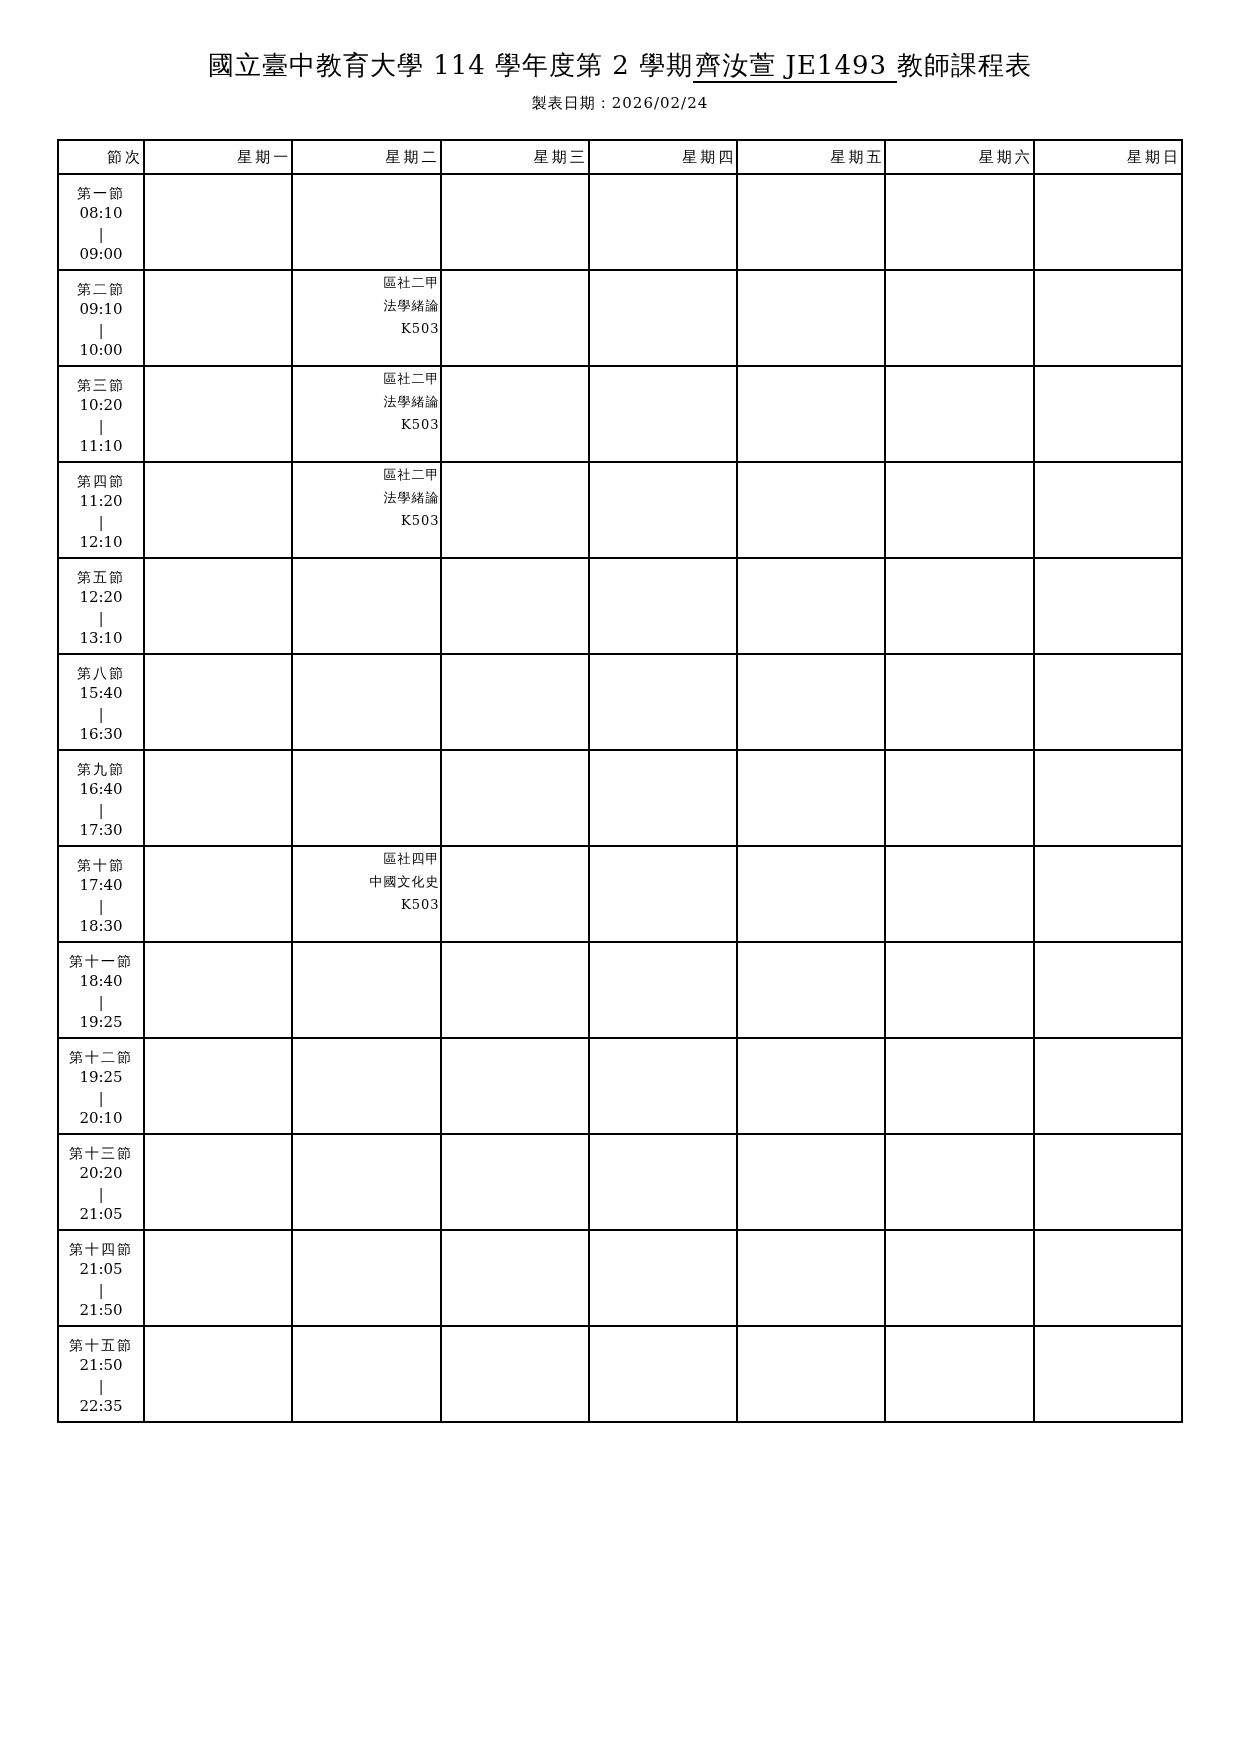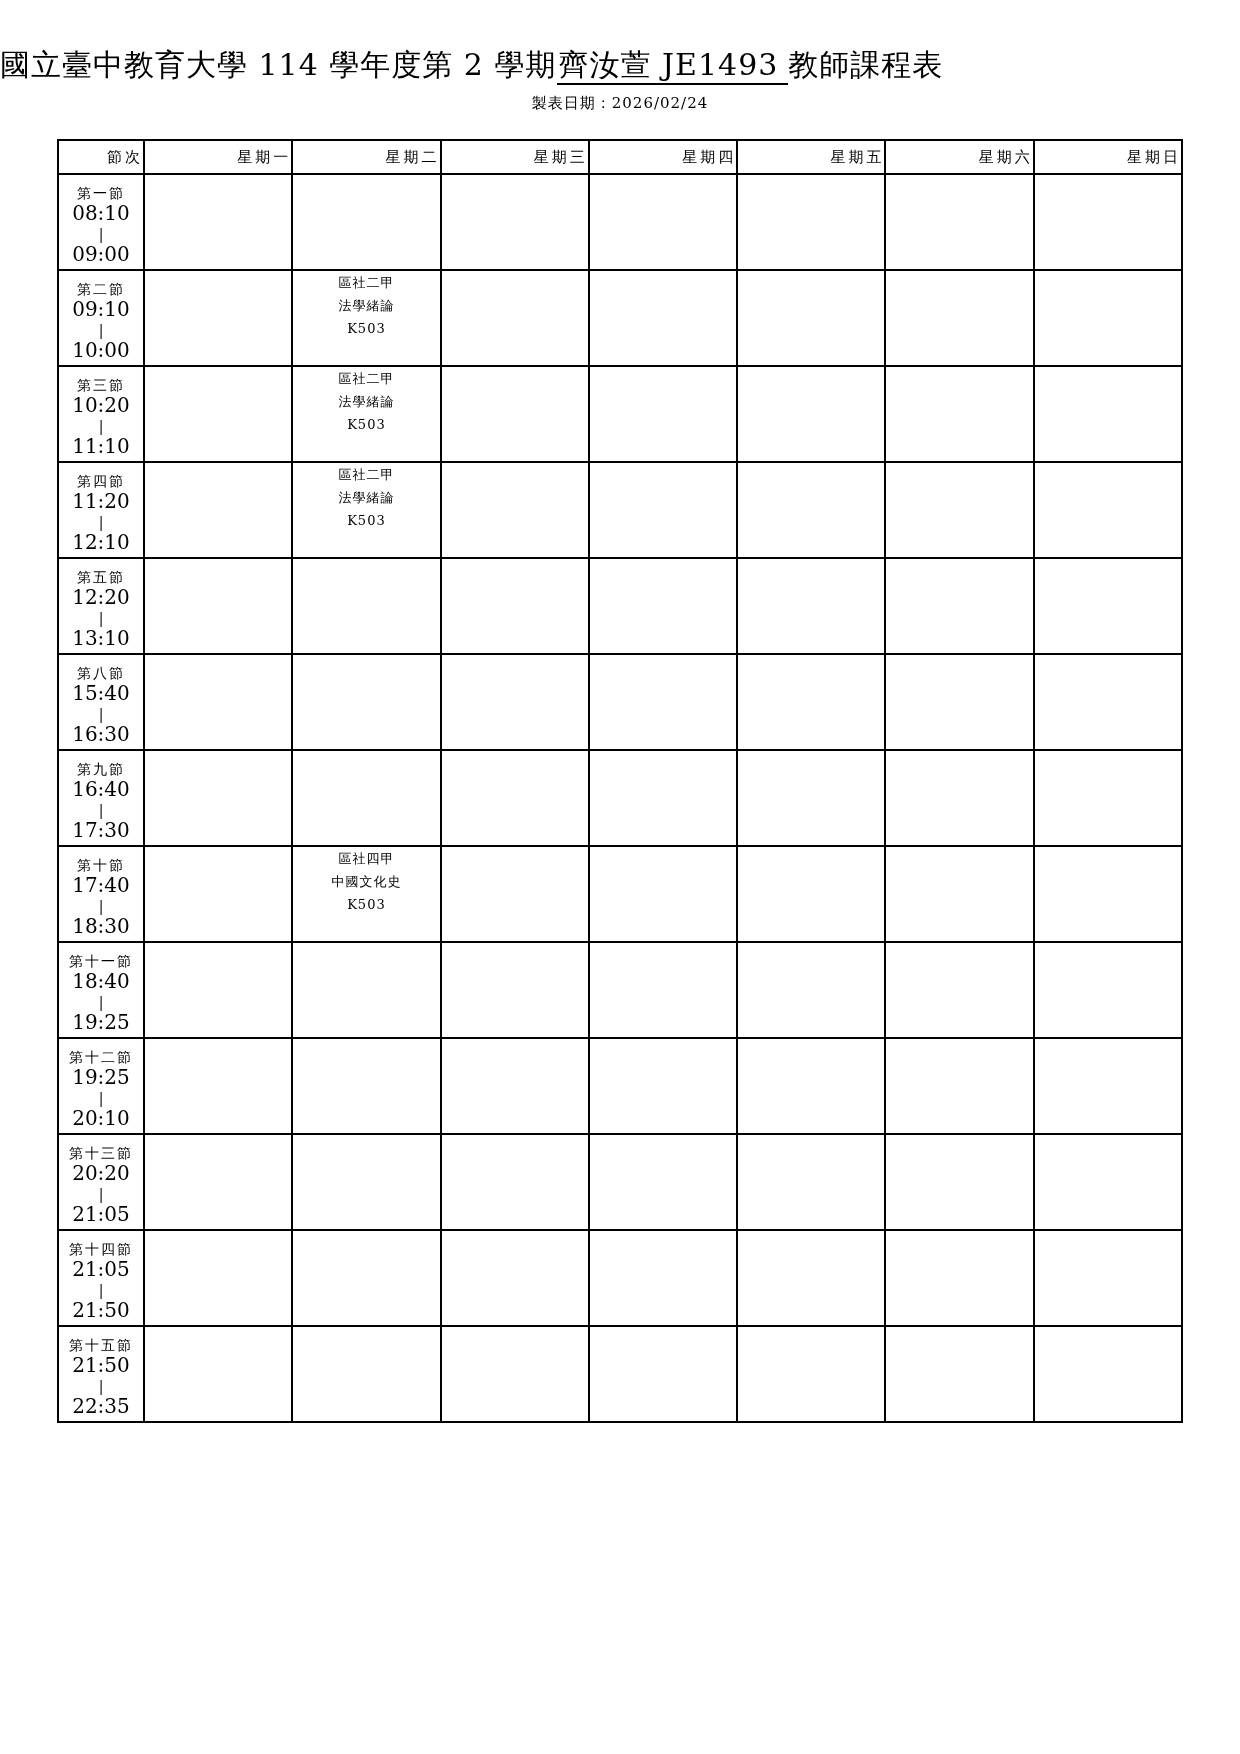--- a/index.html
+++ b/index.html
@@ -18,7 +18,8 @@
   }
   .page-title {
     margin: 48px 0 12px 0;
-    font-size: 30px;
+    text-align: center;
+    font-size: 26px;
     font-weight: normal;
     letter-spacing: 1px;
     line-height: 34px;

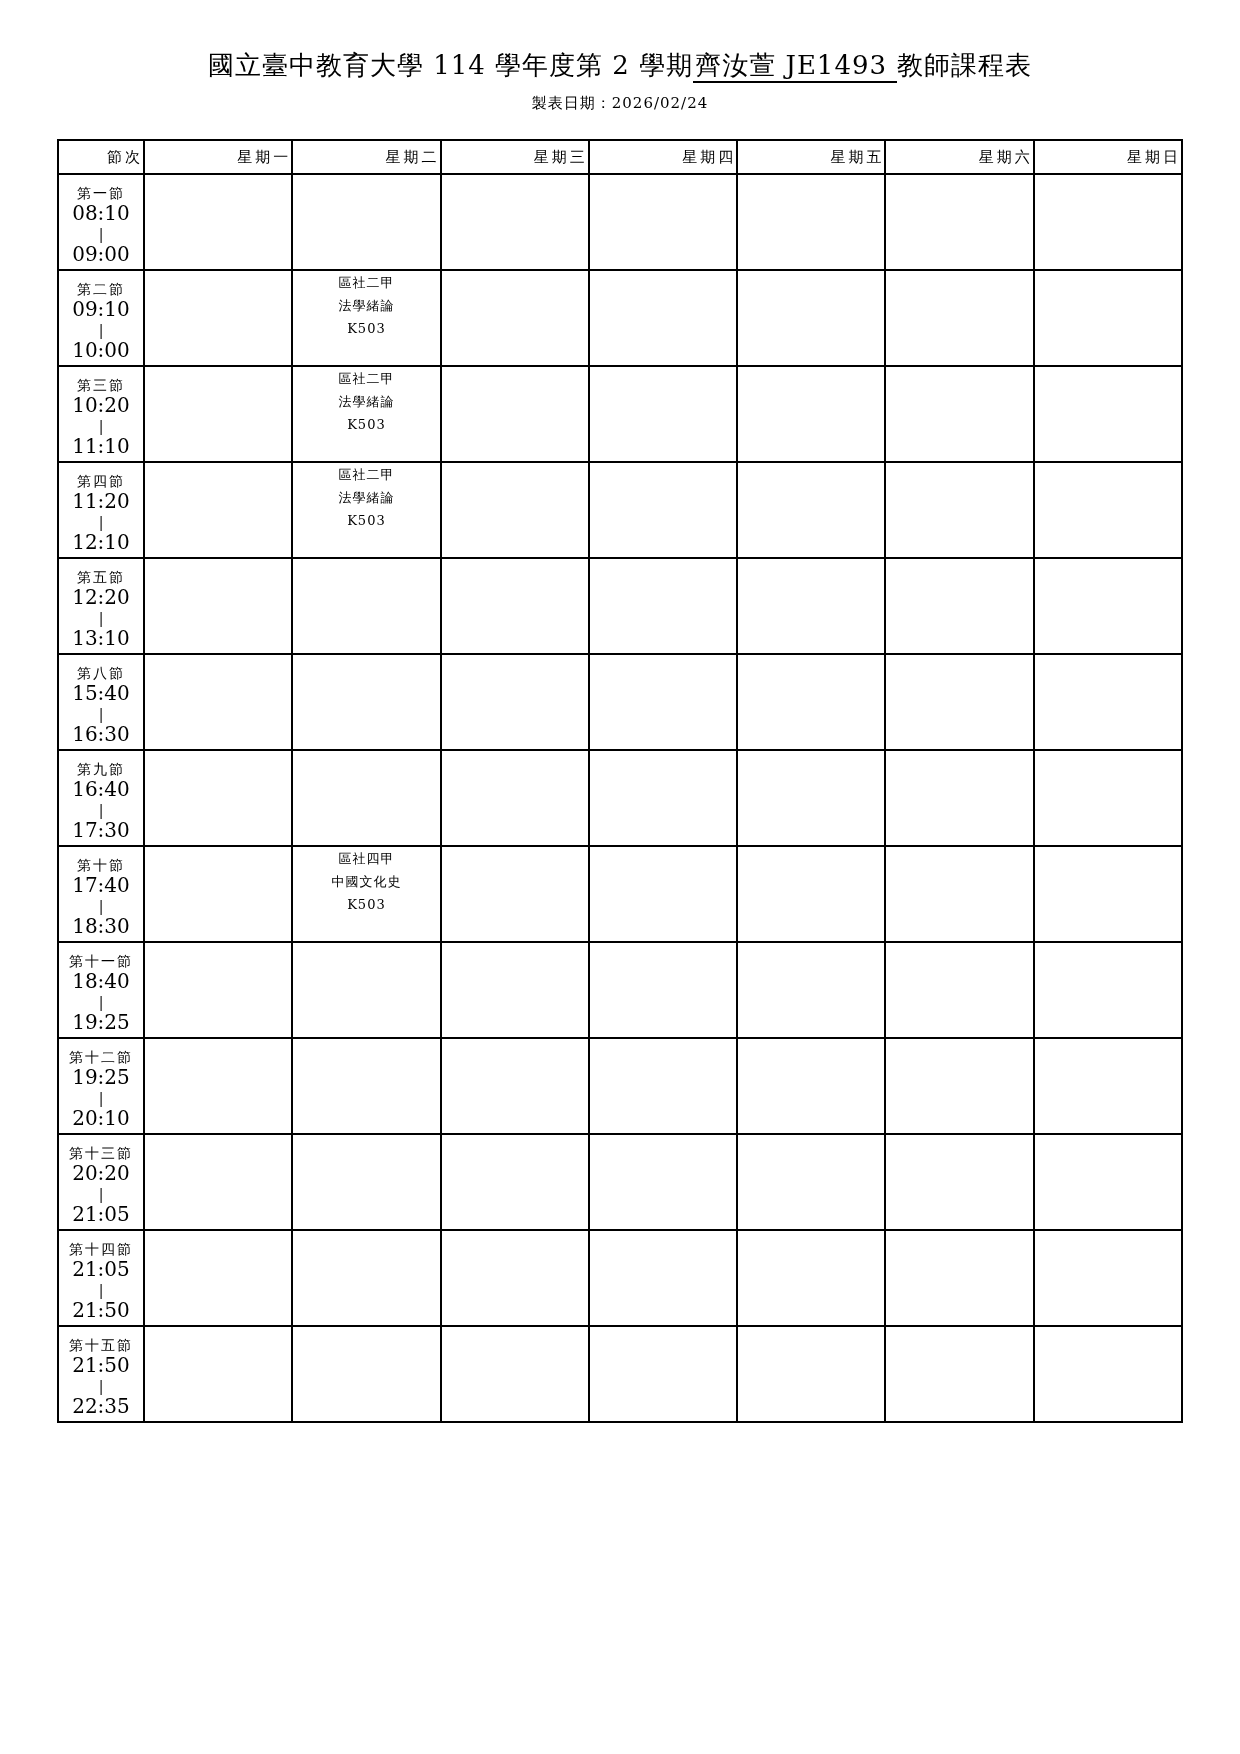--- a/index.html
+++ b/index.html
@@ -68,7 +68,7 @@
     line-height: 20px;
   }
   .p-time {
-    font-size: 20px;
+    font-size: 15px;
     line-height: 21px;
   }
   .p-sep {

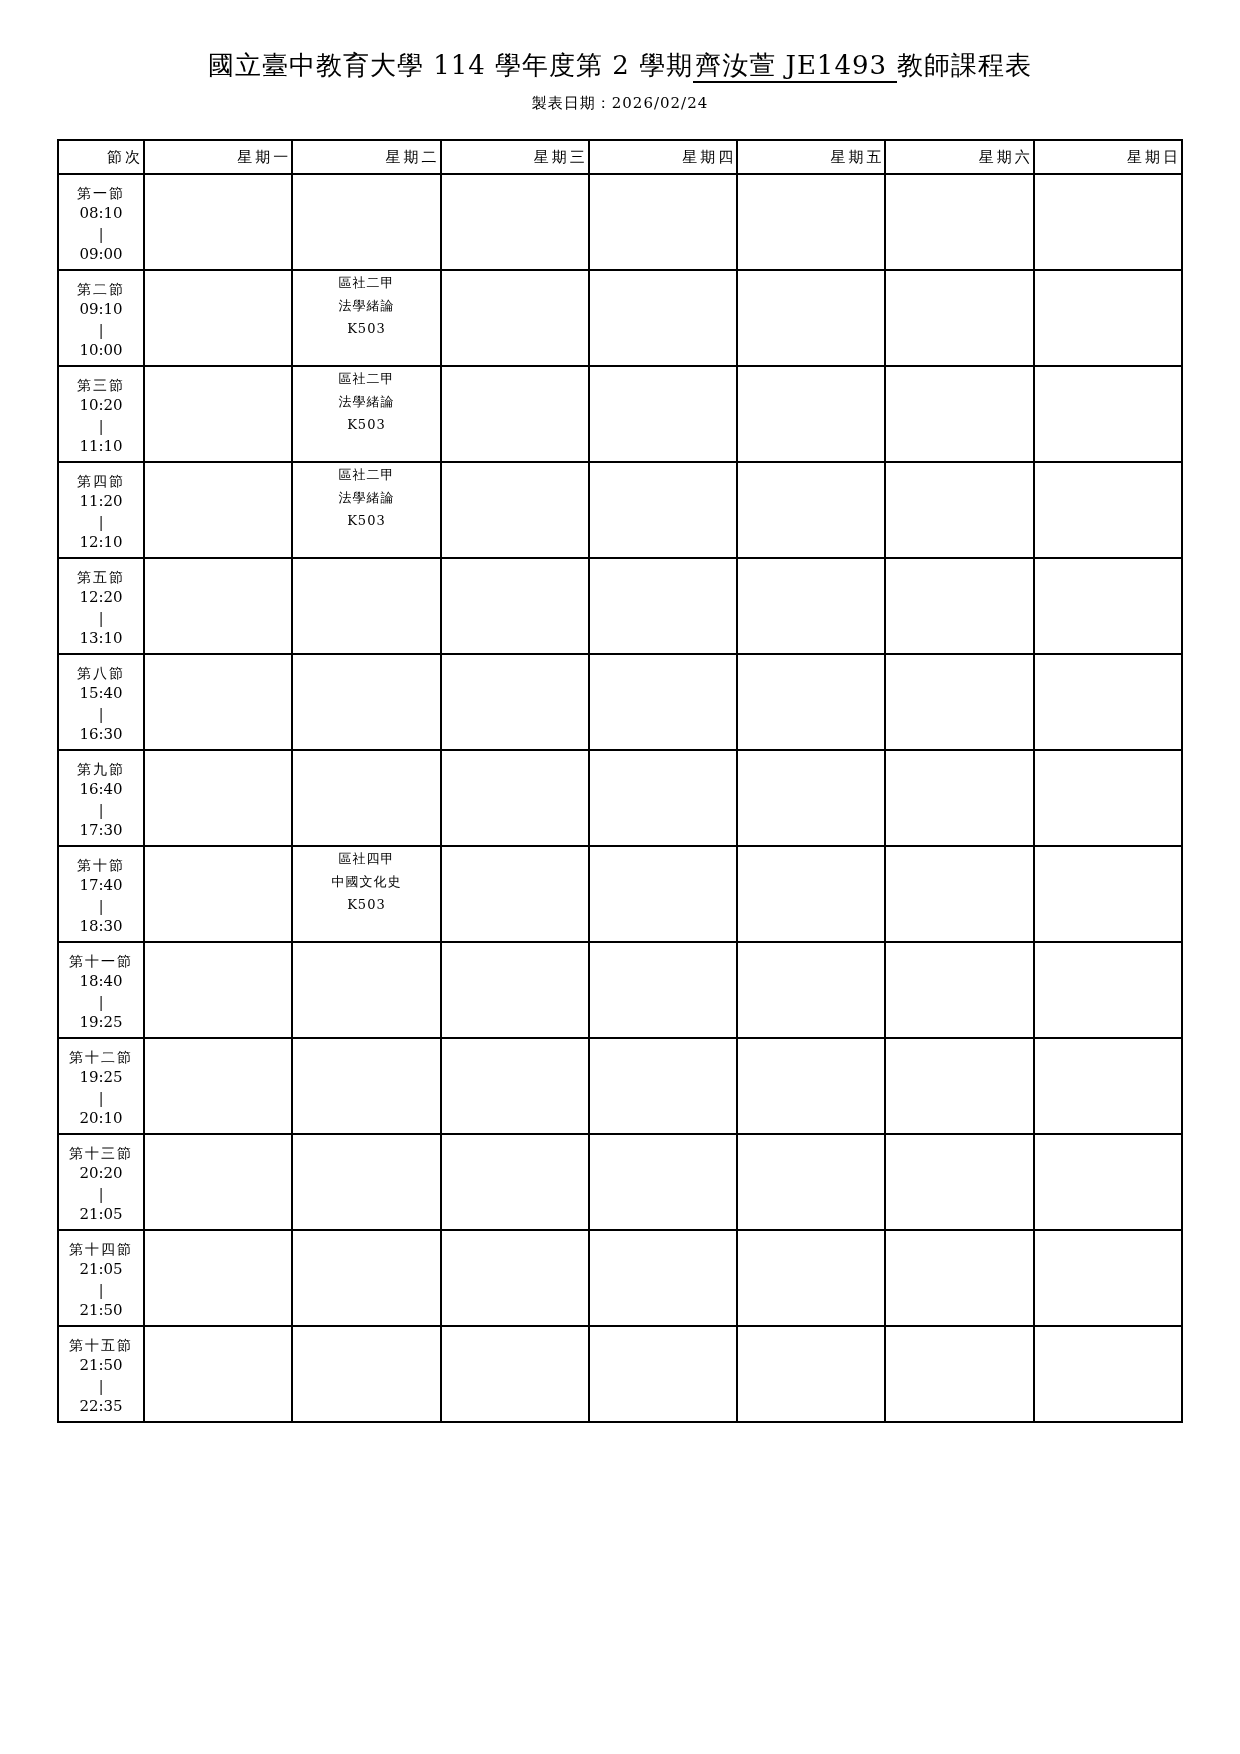--- a/index.html
+++ b/index.html
@@ -80,6 +80,7 @@
     font-size: 13px;
     letter-spacing: 1px;
     line-height: 23px;
+    text-align: right;
   }
 </style>
 </head>

